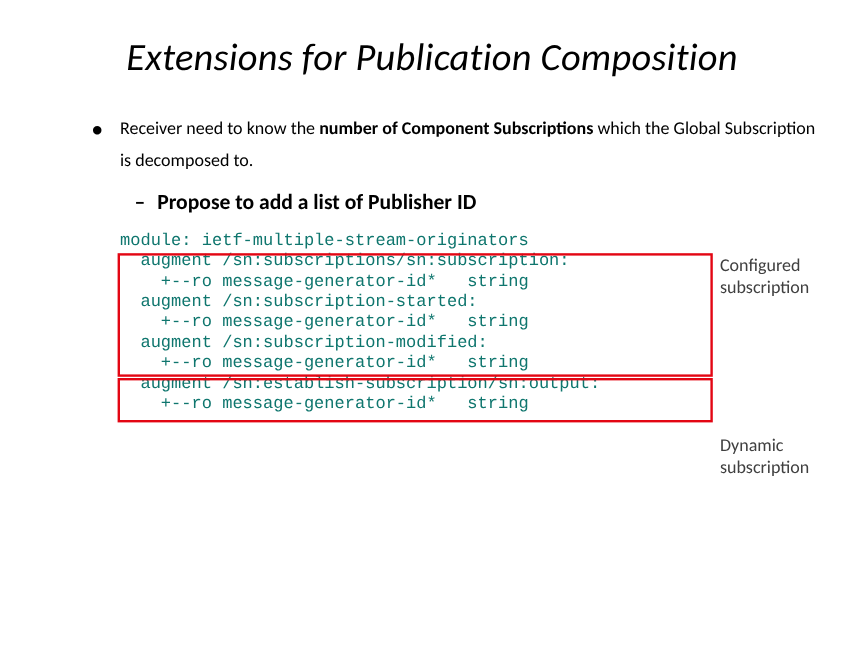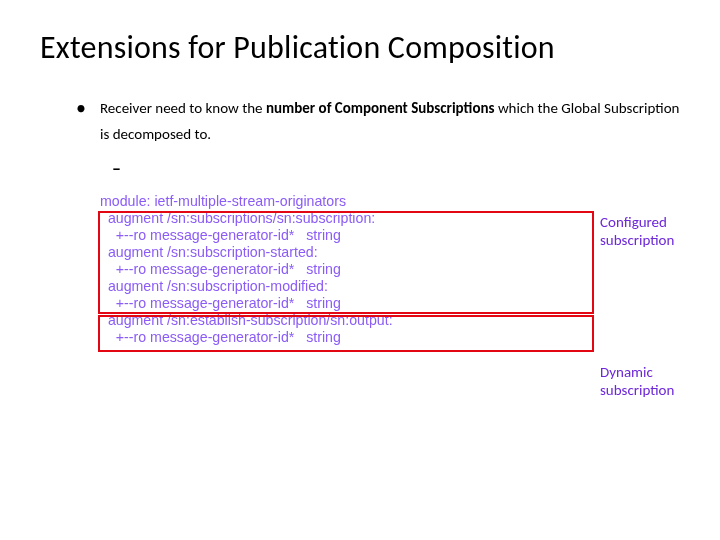--- a/index.html
+++ b/index.html
@@ -18,9 +18,10 @@
   .title {
     font-size: 32px;
     font-weight: 400;
-    text-align: left;
+    text-align: center;
     margin-bottom: 28px;
     letter-spacing: 0.2px;
+    font-style: italic;
   }
   .bullet-l1 {
     display: flex;

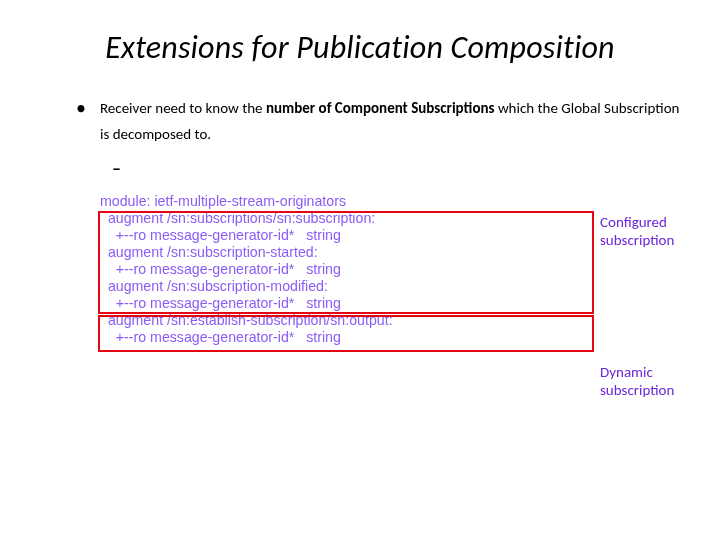--- a/index.html
+++ b/index.html
@@ -115,6 +115,7 @@
 
   <div class="bullet-l2">
     <span class="dash">–</span>
+    <span class="text">Propose to add a list of Publisher ID</span>
   </div>
 
   <div class="code-area">

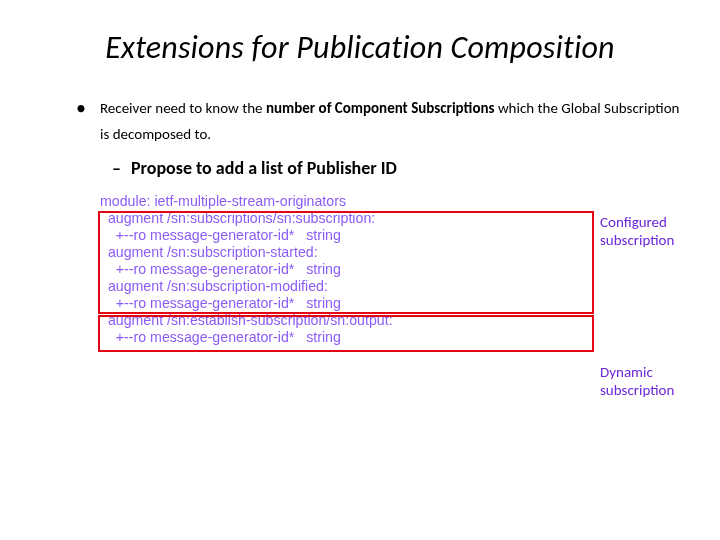--- a/index.html
+++ b/index.html
@@ -64,10 +64,10 @@
   }
   .code-block {
     position: relative;
-    font-family: Liberation Sans, sans-serif;
+    font-family: Liberation Mono, monospace;
     font-size: 14.2px;
     line-height: 17px;
-    color: #8b5cf6;
+    color: #0f766e;
     white-space: pre;
     z-index: 1;
   }

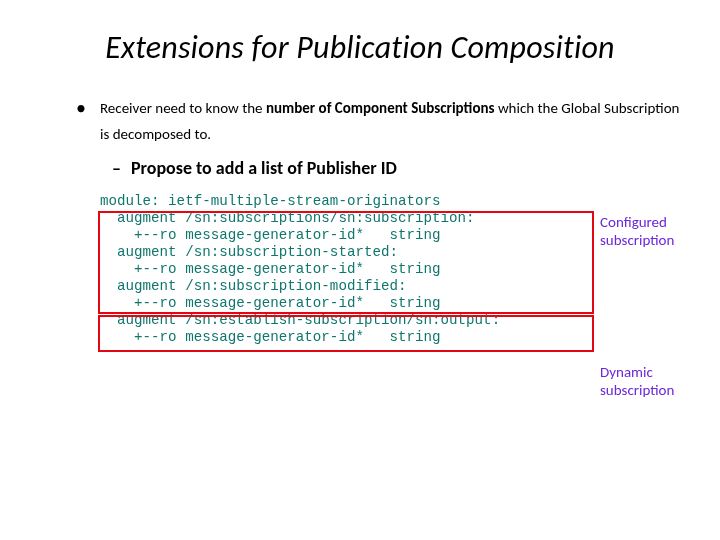--- a/index.html
+++ b/index.html
@@ -93,7 +93,7 @@
     position: absolute;
     font-size: 15px;
     line-height: 18px;
-    color: #6d28d9;
+    color: #404040;
     z-index: 3;
   }
   .ann-top { left: 500px; top: 20px; }

